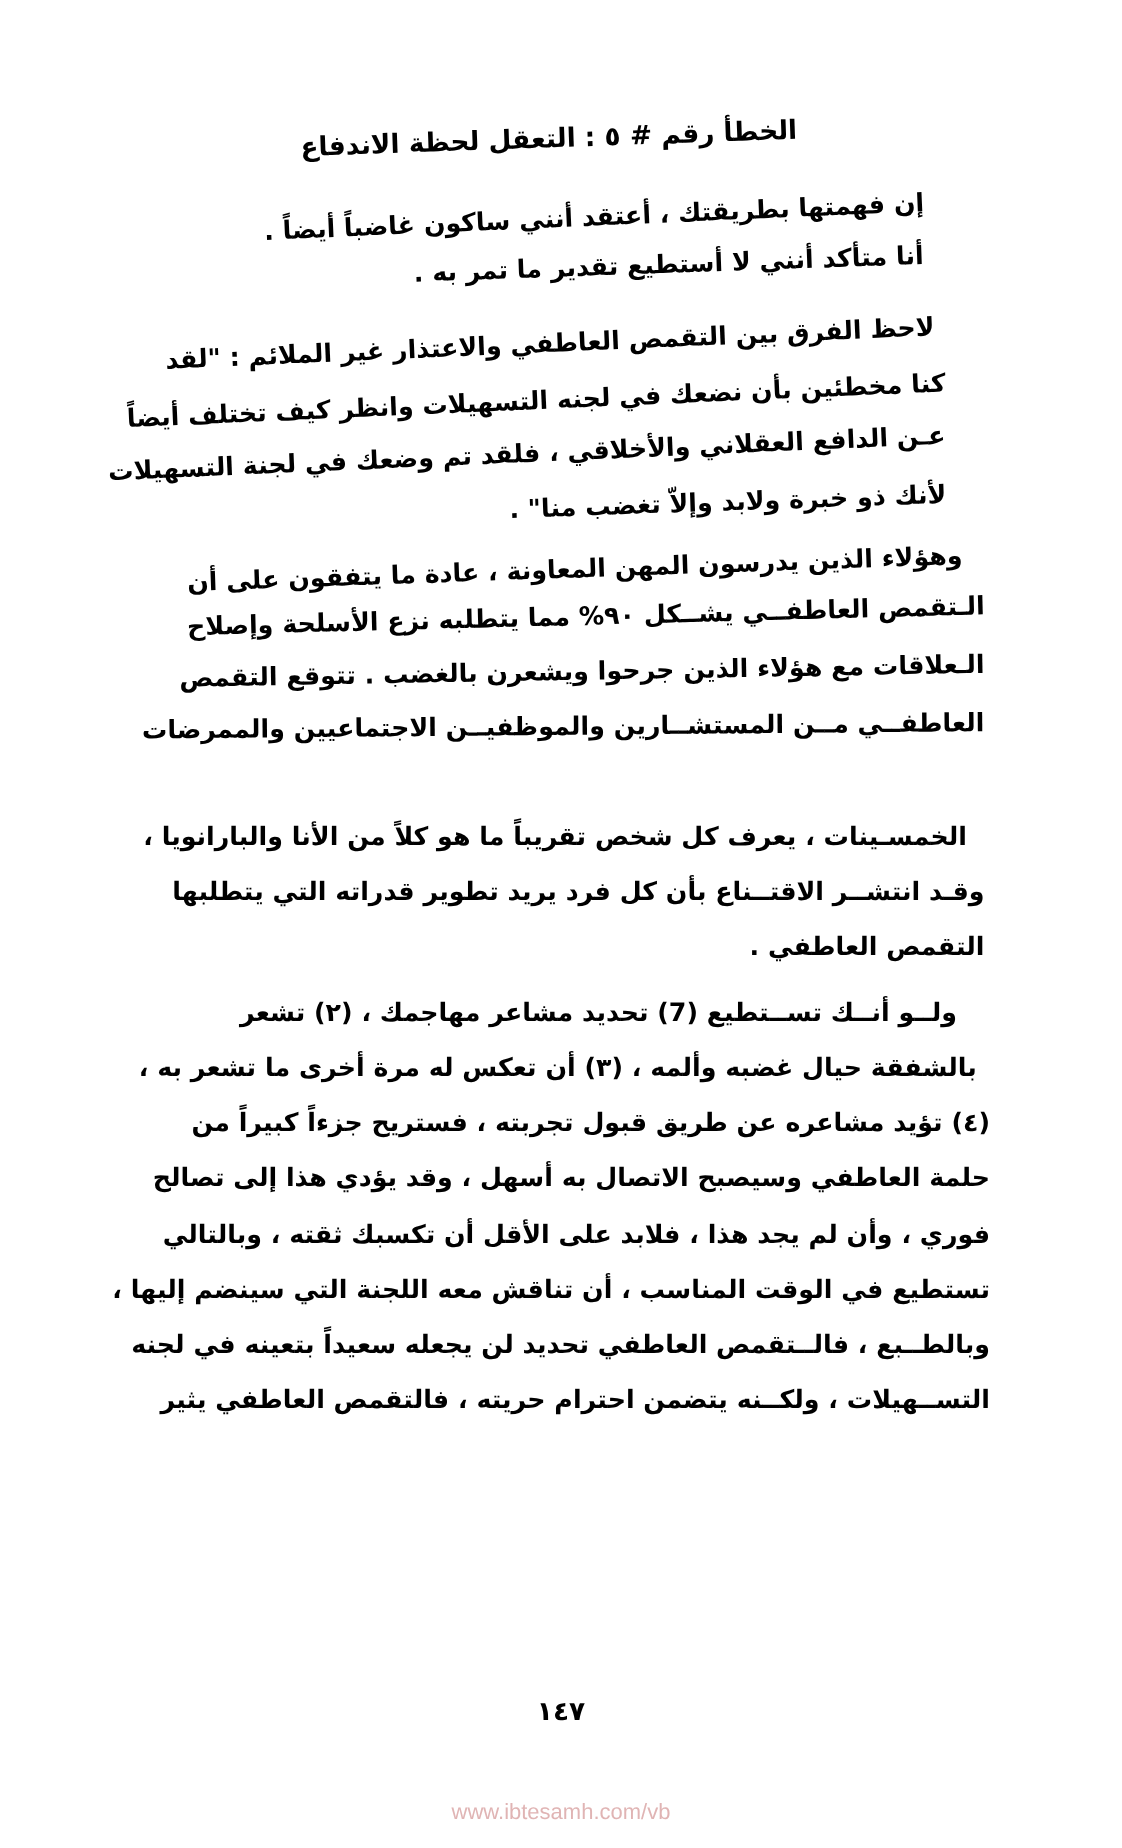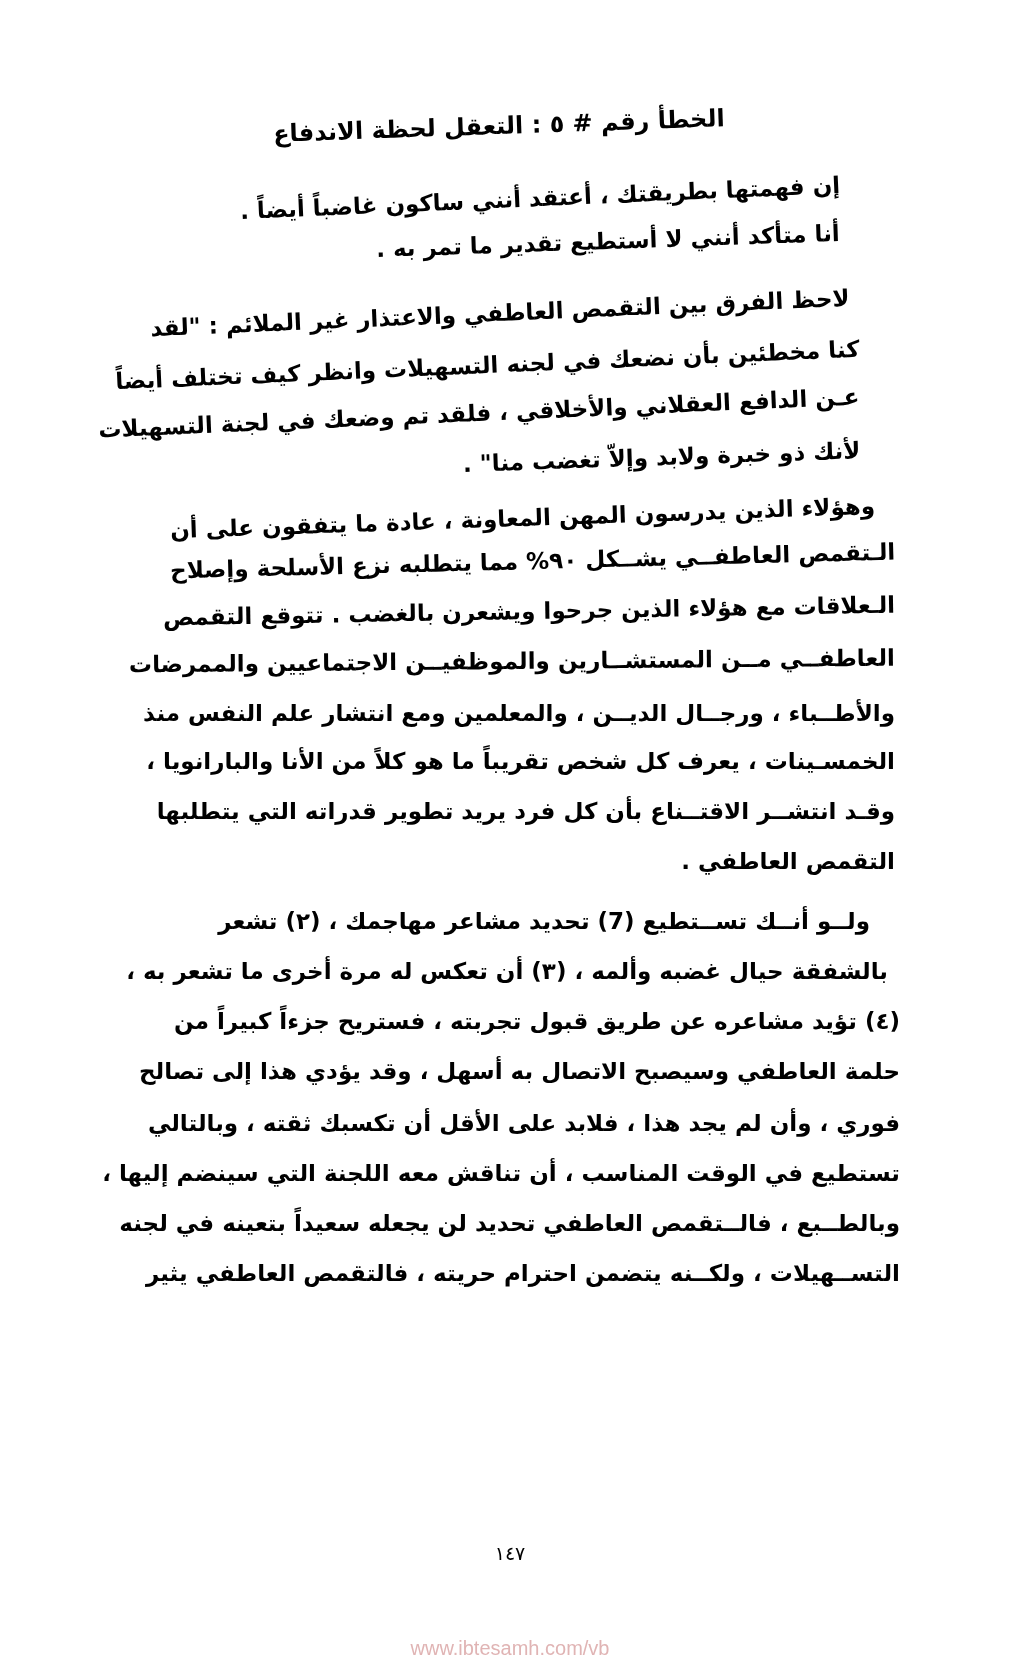--- a/index.html
+++ b/index.html
@@ -73,7 +73,6 @@
   <div class="line" style="top:548px; right:125px; transform:rotate(-1.5deg);">الـتقمص العاطفــي يشــكل ٩٠% مما يتطلبه نزع الأسلحة وإصلاح</div>
   <div class="line" style="top:598px; right:125px; transform:rotate(-1deg);">الـعلاقات مع هؤلاء الذين جرحوا ويشعرن بالغضب . تتوقع التقمص</div>
   <div class="line" style="top:648px; right:125px; transform:rotate(-0.5deg);">العاطفــي مــن المستشــارين والموظفيــن الاجتماعيين والممرضات</div>
-  <div class="line" style="top:700px; right:125px;">والأطــباء ، ورجــال الديــن ، والمعلمين ومع انتشار علم النفس منذ</div>
   <div class="line" style="top:748px; right:125px;">الخمسـينات ، يعرف كل شخص تقريباً ما هو كلاً من الأنا والبارانويا ،</div>
   <div class="line" style="top:798px; right:125px;">وقـد انتشــر الاقتــناع بأن كل فرد يريد تطوير قدراته التي يتطلبها</div>
   <div class="line" style="top:848px; right:125px;">التقمص العاطفي .</div>

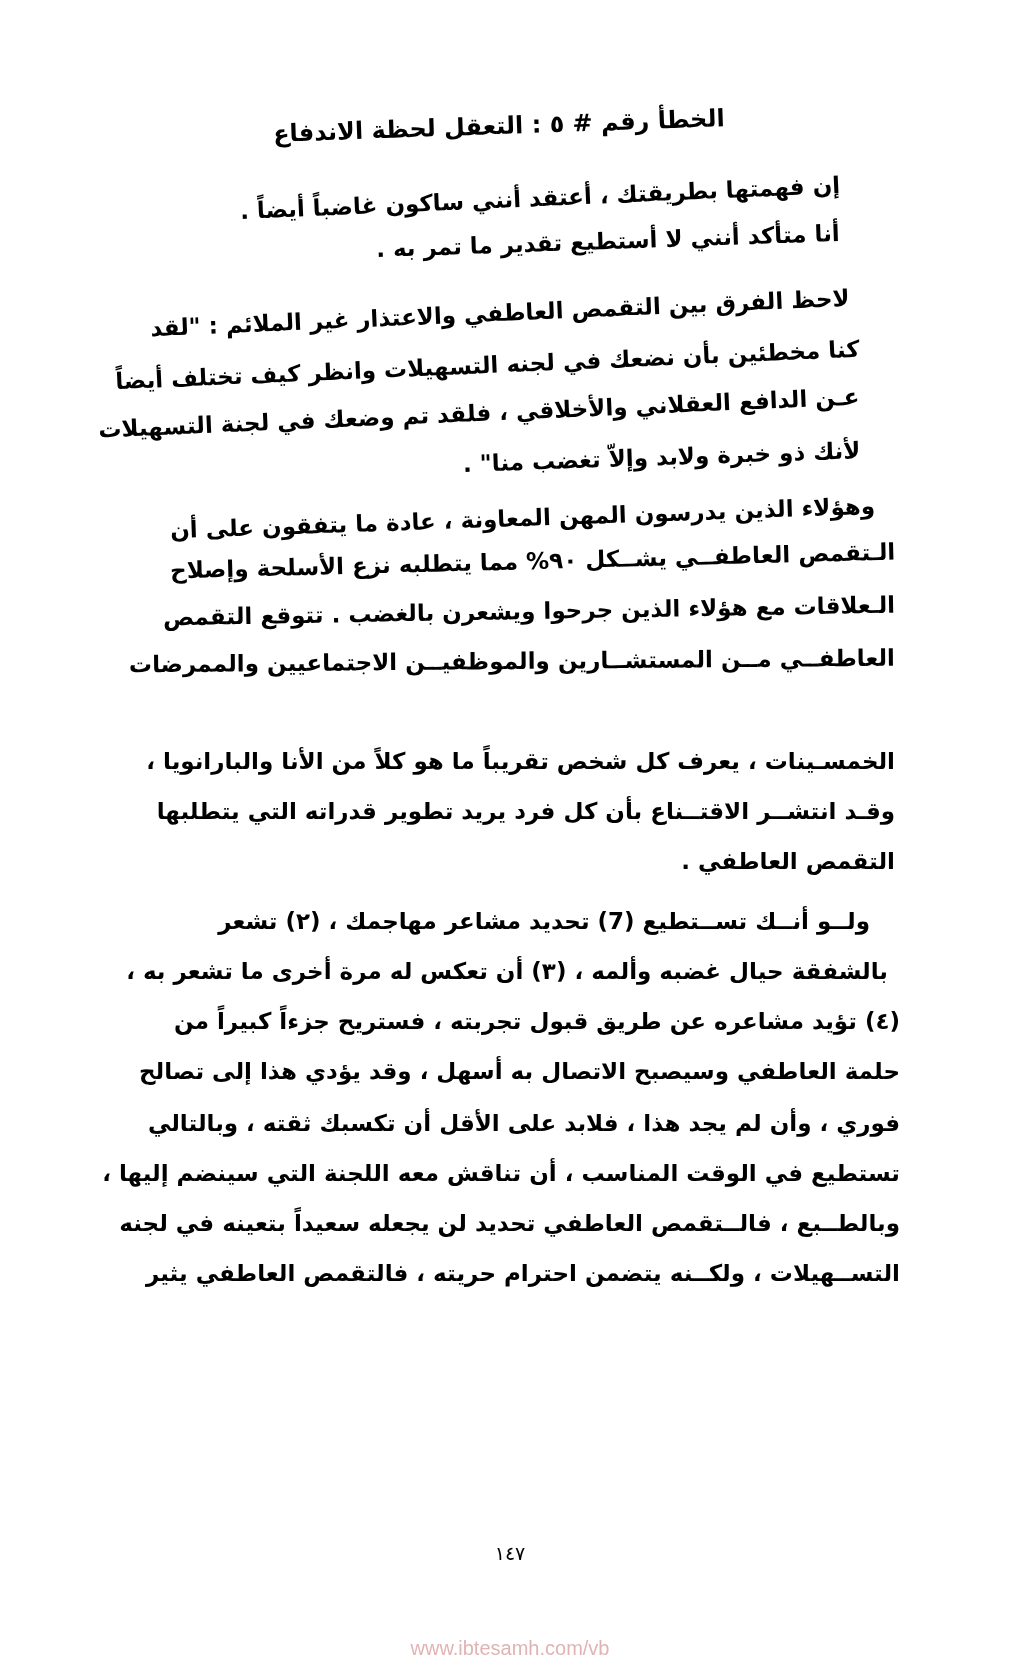--- a/index.html
+++ b/index.html
@@ -73,7 +73,7 @@
   <div class="line" style="top:548px; right:125px; transform:rotate(-1.5deg);">الـتقمص العاطفــي يشــكل ٩٠% مما يتطلبه نزع الأسلحة وإصلاح</div>
   <div class="line" style="top:598px; right:125px; transform:rotate(-1deg);">الـعلاقات مع هؤلاء الذين جرحوا ويشعرن بالغضب . تتوقع التقمص</div>
   <div class="line" style="top:648px; right:125px; transform:rotate(-0.5deg);">العاطفــي مــن المستشــارين والموظفيــن الاجتماعيين والممرضات</div>
-  <div class="line" style="top:748px; right:125px;">الخمسـينات ، يعرف كل شخص تقريباً ما هو كلاً من الأنا والبارانويا ،</div>
+  <div class="line" style="top:748px; right:141px;">الخمسـينات ، يعرف كل شخص تقريباً ما هو كلاً من الأنا والبارانويا ،</div>
   <div class="line" style="top:798px; right:125px;">وقـد انتشــر الاقتــناع بأن كل فرد يريد تطوير قدراته التي يتطلبها</div>
   <div class="line" style="top:848px; right:125px;">التقمص العاطفي .</div>
 

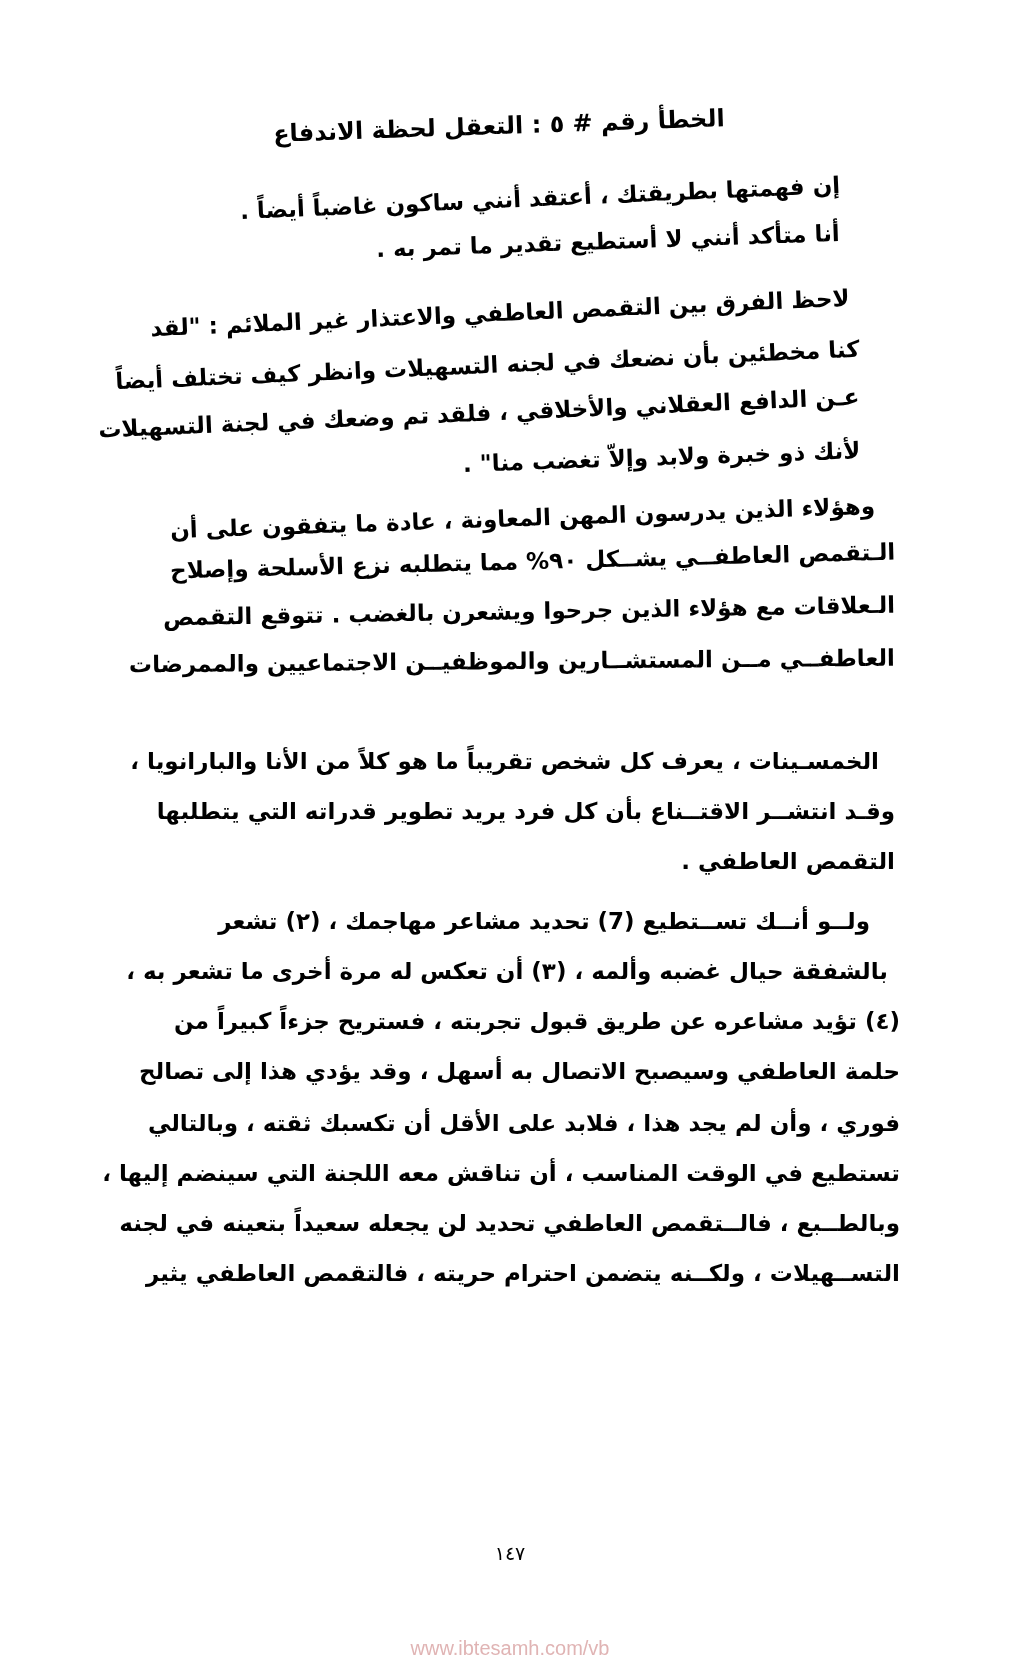--- a/index.html
+++ b/index.html
@@ -39,8 +39,8 @@
       left: 0; right: 0;
       top: 1542px;
       text-align: center;
-      font-size: 19px;
-      font-weight: normal;
+      font-size: 24px;
+      font-weight: bold;
       direction: rtl;
     }
     .watermark {

